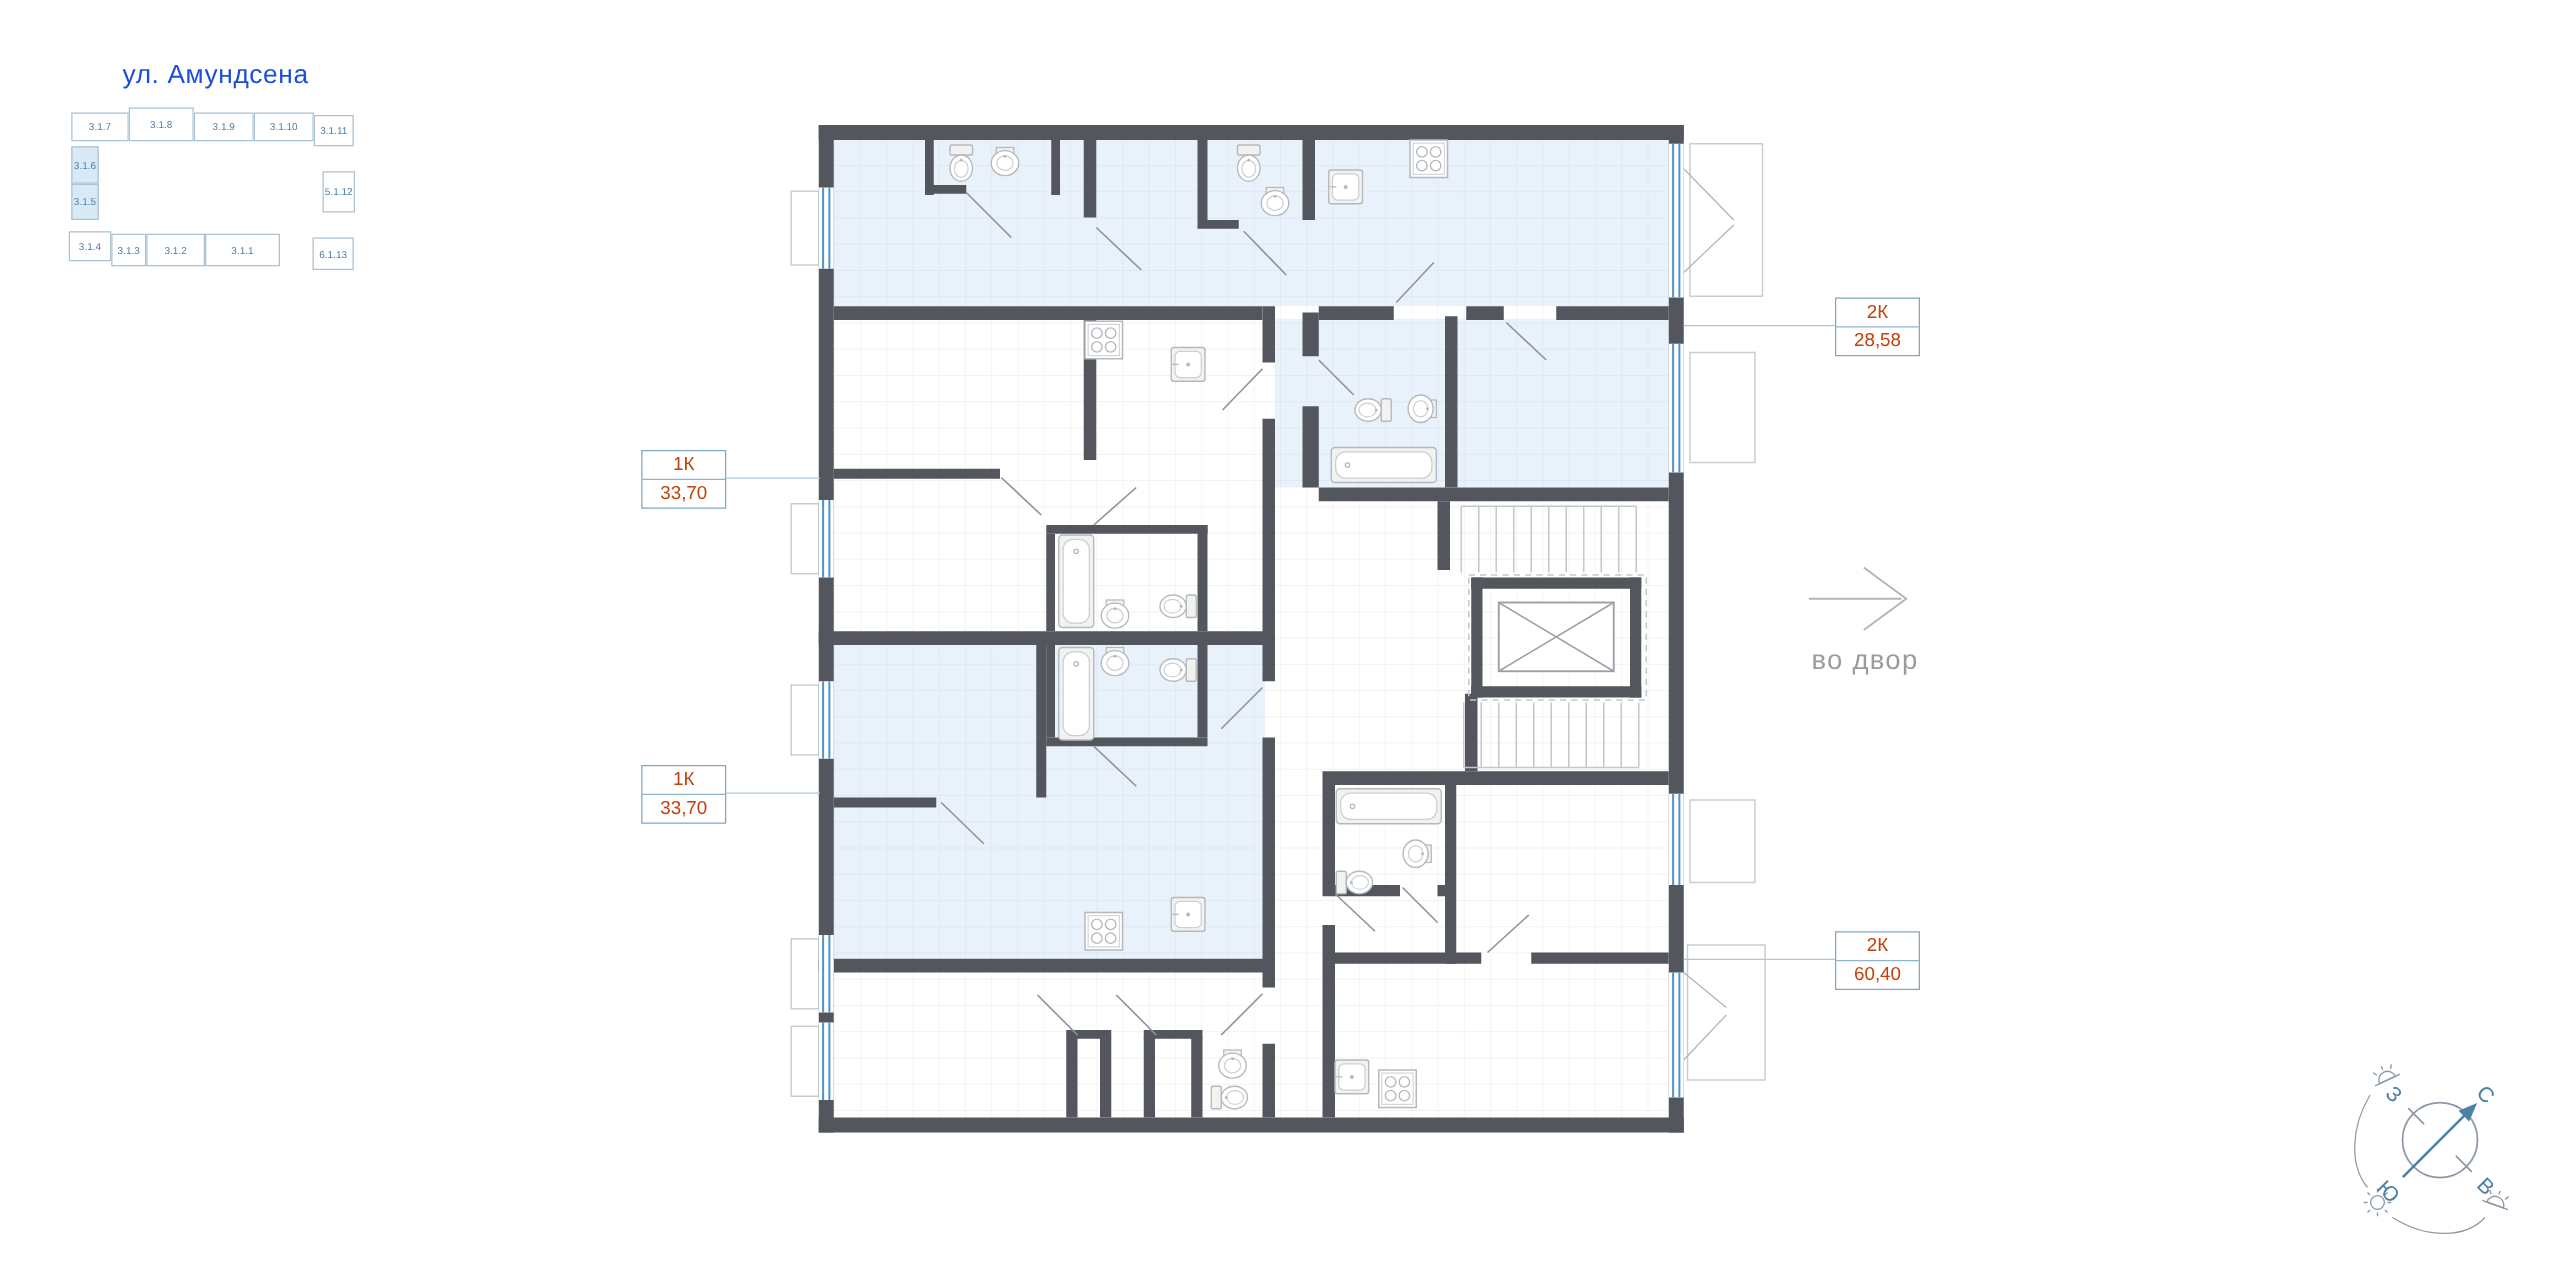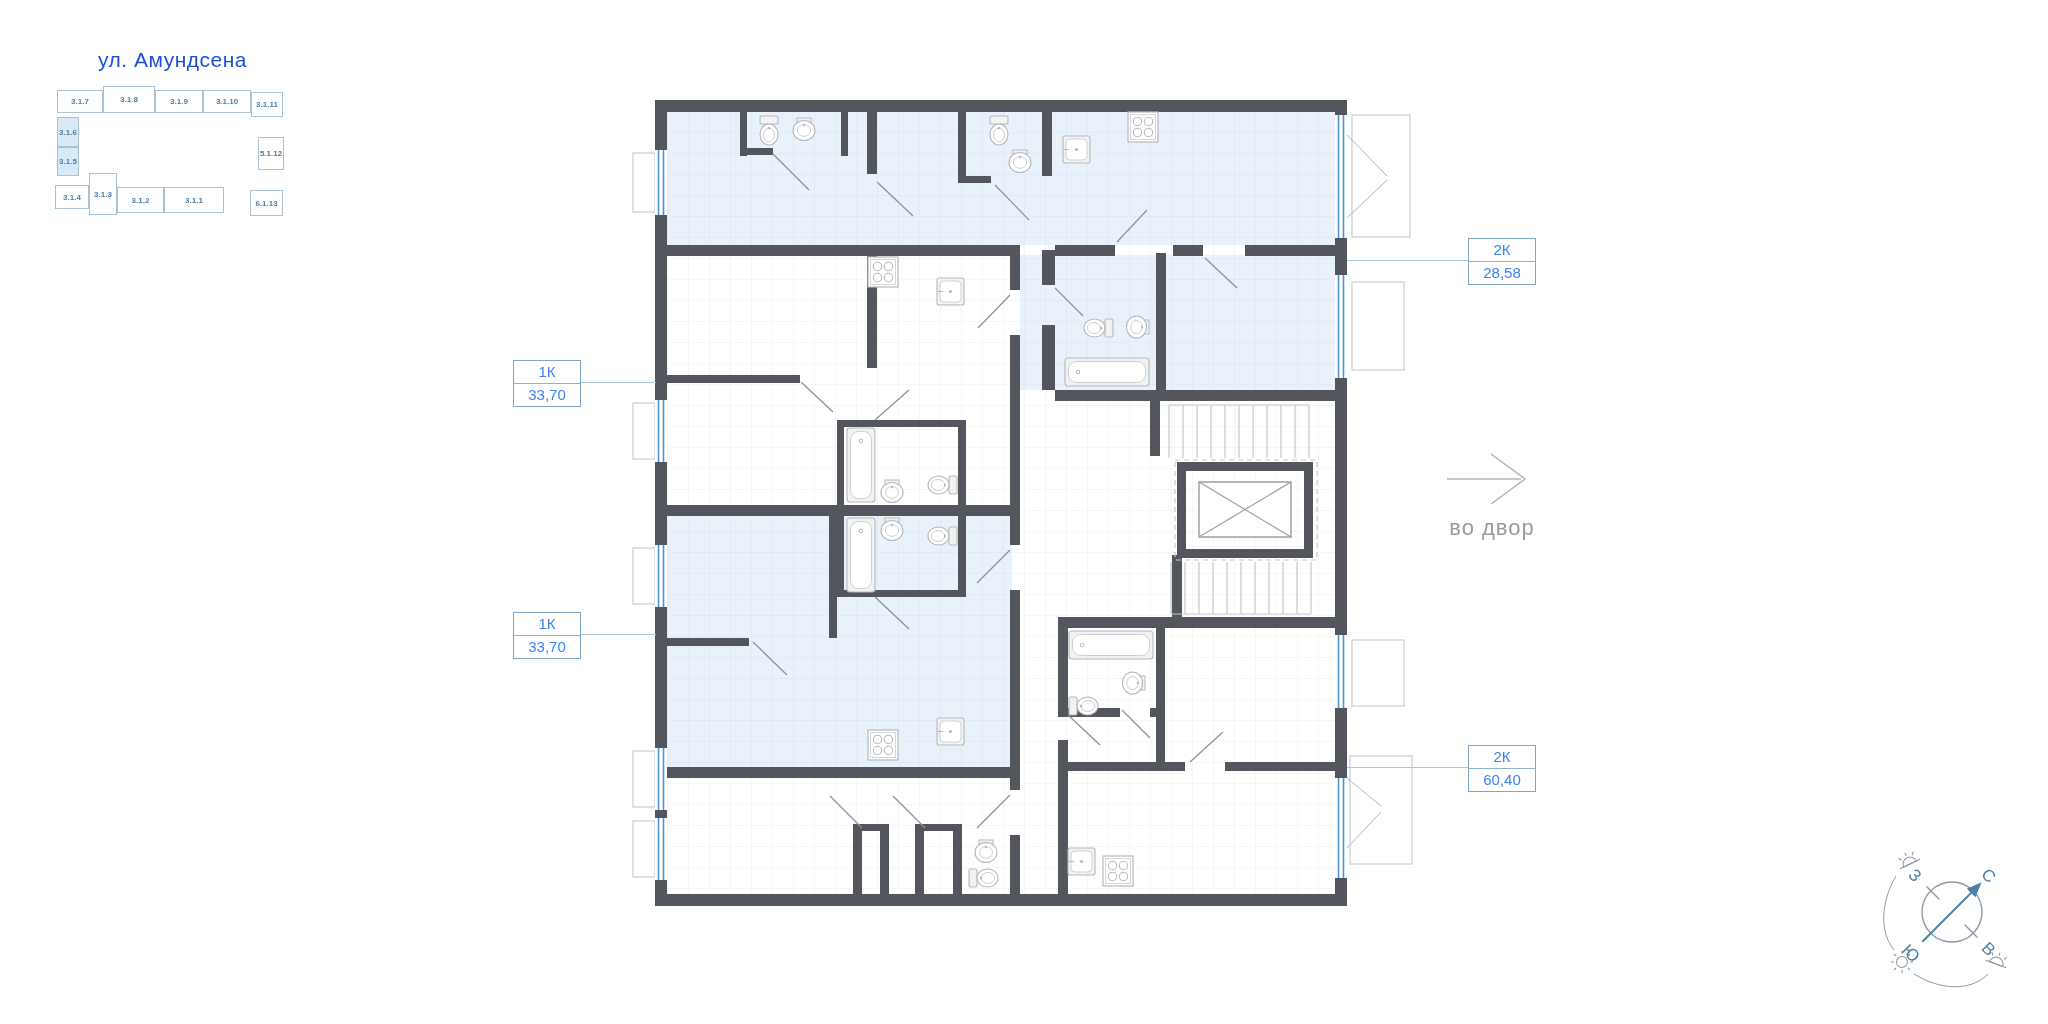--- a/index.html
+++ b/index.html
@@ -11,7 +11,7 @@
   #minimap{position:absolute;left:50px;top:82px;width:246px;height:142px;}
   .mm-cell{position:absolute;border:1px solid #a9c2d4;background:#ffffff;color:#4d7ea8;
            font-size:8px;display:flex;align-items:center;justify-content:center;
-           box-sizing:border-box;cursor:pointer;font-weight:bold;}
+           box-sizing:border-box;cursor:pointer;}
   .mm-cell.hl{background:#d9eaf6;}
   
   .apt-label{position:absolute;width:66px;border:1px solid #7fa6c4;background:#fff;

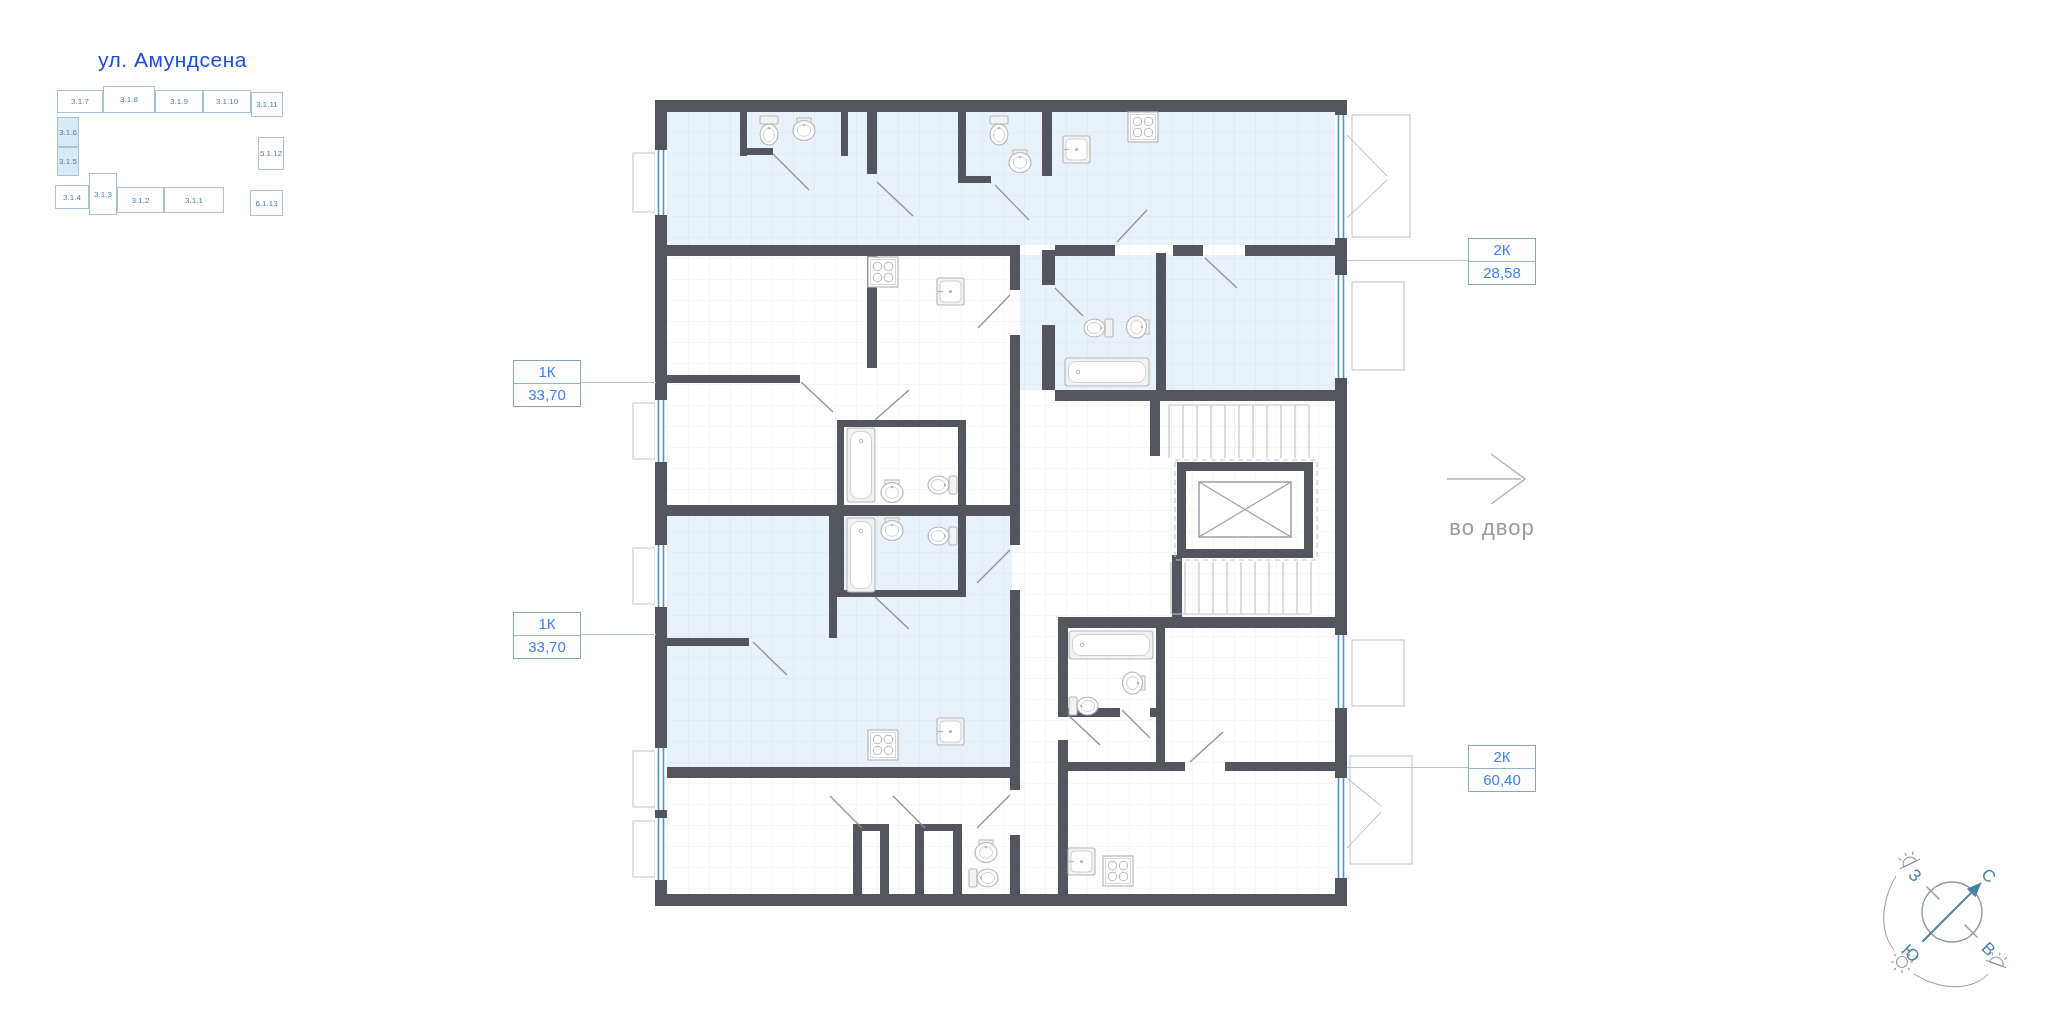--- a/index.html
+++ b/index.html
@@ -41,7 +41,7 @@
     <div class="mm-cell hl" style="left:7px;top:65px;width:22px;height:29px">3.1.5</div>
     <div class="mm-cell" style="left:208px;top:55px;width:26px;height:33px">5.1.12</div>
     <div class="mm-cell" style="left:5px;top:103px;width:34px;height:24px">3.1.4</div>
-    <div class="mm-cell" style="left:39px;top:91px;width:28px;height:42px">3.1.3</div>
+    <div class="mm-cell" style="left:39px;top:105px;width:28px;height:26px">3.1.3</div>
     <div class="mm-cell" style="left:67px;top:105px;width:47px;height:26px">3.1.2</div>
     <div class="mm-cell" style="left:114px;top:105px;width:60px;height:26px">3.1.1</div>
     <div class="mm-cell" style="left:200px;top:108px;width:33px;height:26px">6.1.13</div>

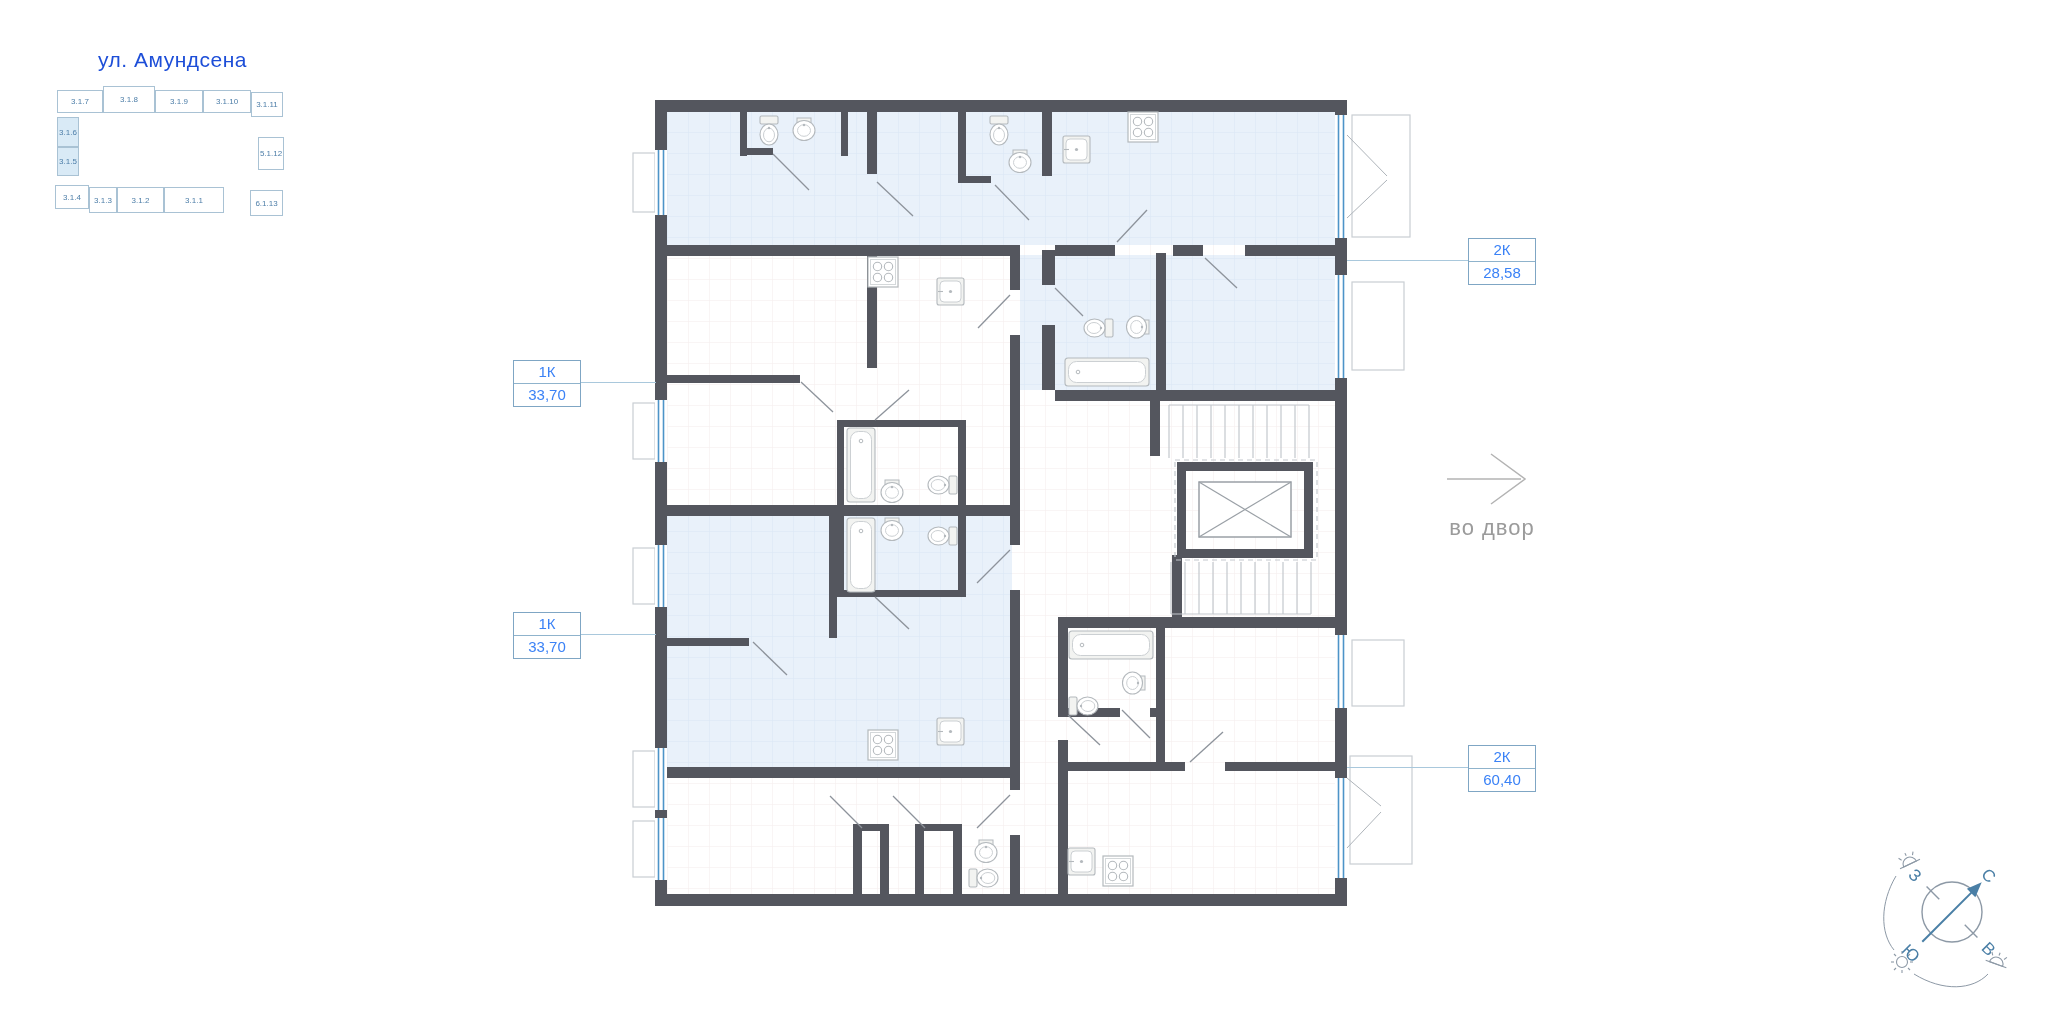--- a/index.html
+++ b/index.html
@@ -15,7 +15,7 @@
   .mm-cell.hl{background:#d9eaf6;}
   
   .apt-label{position:absolute;width:66px;border:1px solid #7fa6c4;background:#fff;
-             color:#3b82f6;font-size:15px;text-align:center;z-index:3;cursor:pointer;}
+             color:#c2410c;font-size:15px;text-align:center;z-index:3;cursor:pointer;}
   .apt-label .row{height:22px;line-height:22px;}
   .apt-label .row+.row{border-top:1px solid #8fb3cc;}
   .leader{position:absolute;height:0;border-top:1.5px solid #a9c8dc;z-index:2;}

